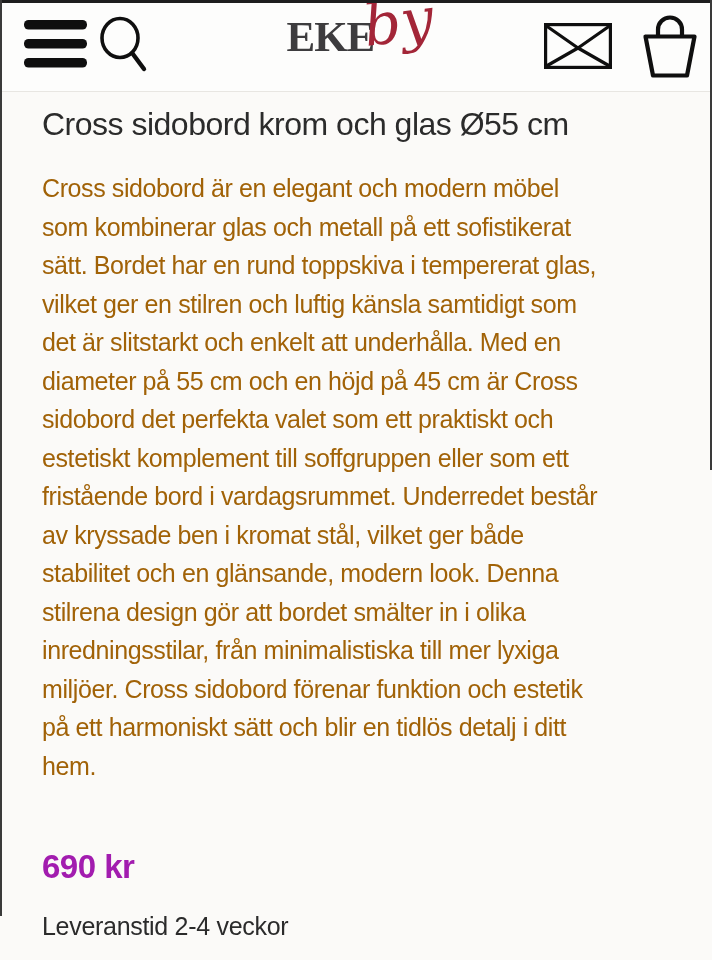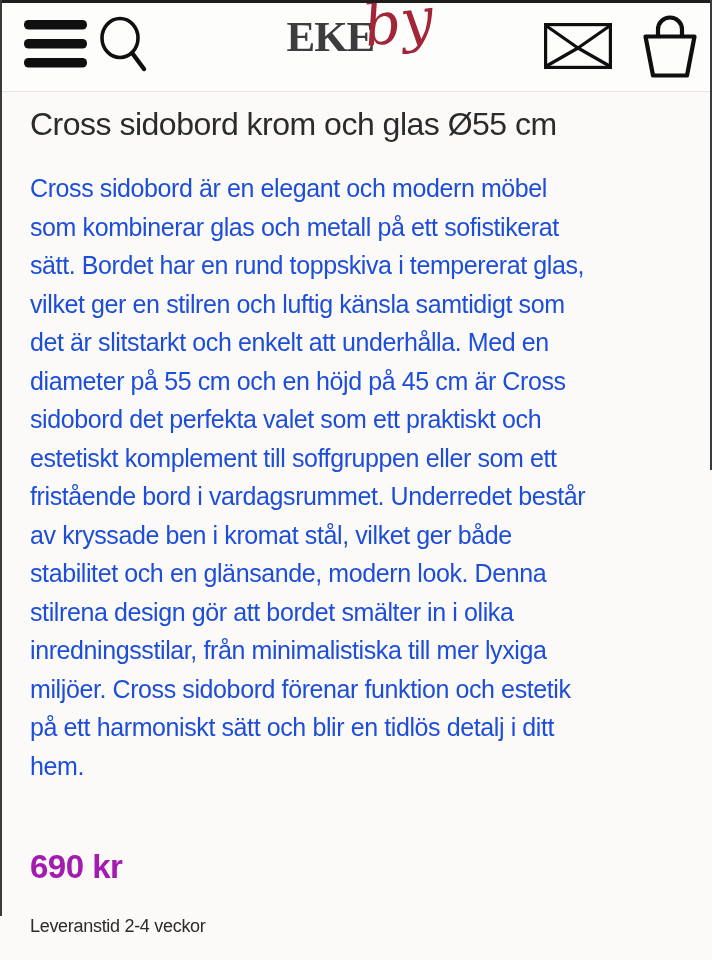--- a/index.html
+++ b/index.html
@@ -64,7 +64,7 @@
     z-index: 2;
   }
 
-  main.content { padding: 0 28px 0 30px; }
+  main.content { padding: 0 28px 0 30px; margin-left: 12px; }
   h1.title {
     margin: 11px 0 0 0;
     font-size: 32px;

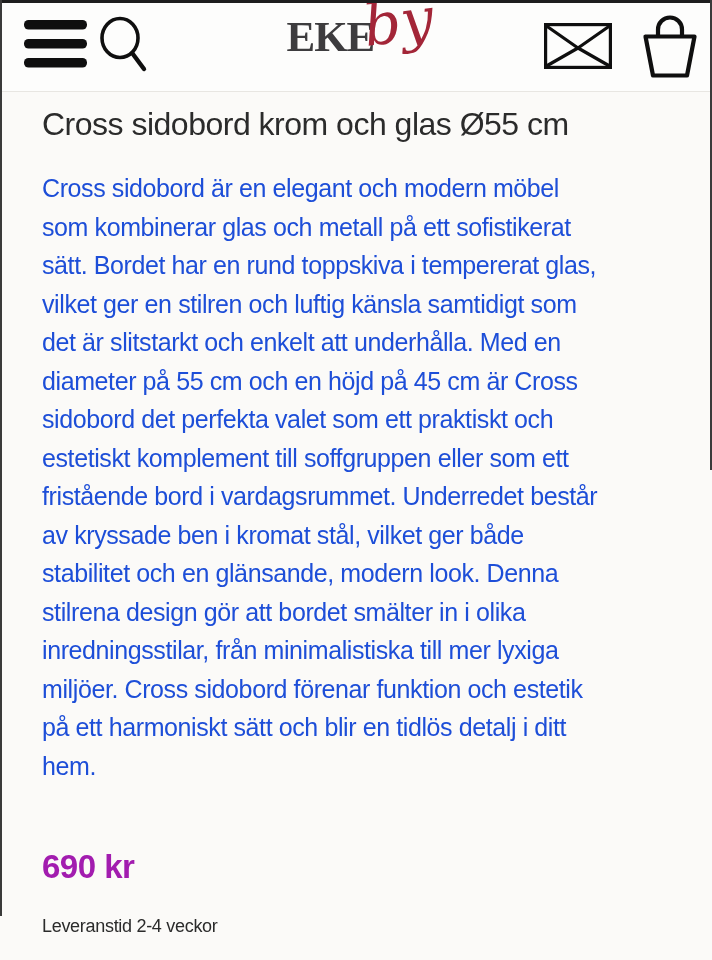--- a/index.html
+++ b/index.html
@@ -79,7 +79,7 @@
     font-size: 25px;
     line-height: 38.5px;
     letter-spacing: -0.4px;
-    color: #1d4ed8;
+    color: #a16207;
     white-space: pre-line;
   }
   .price {

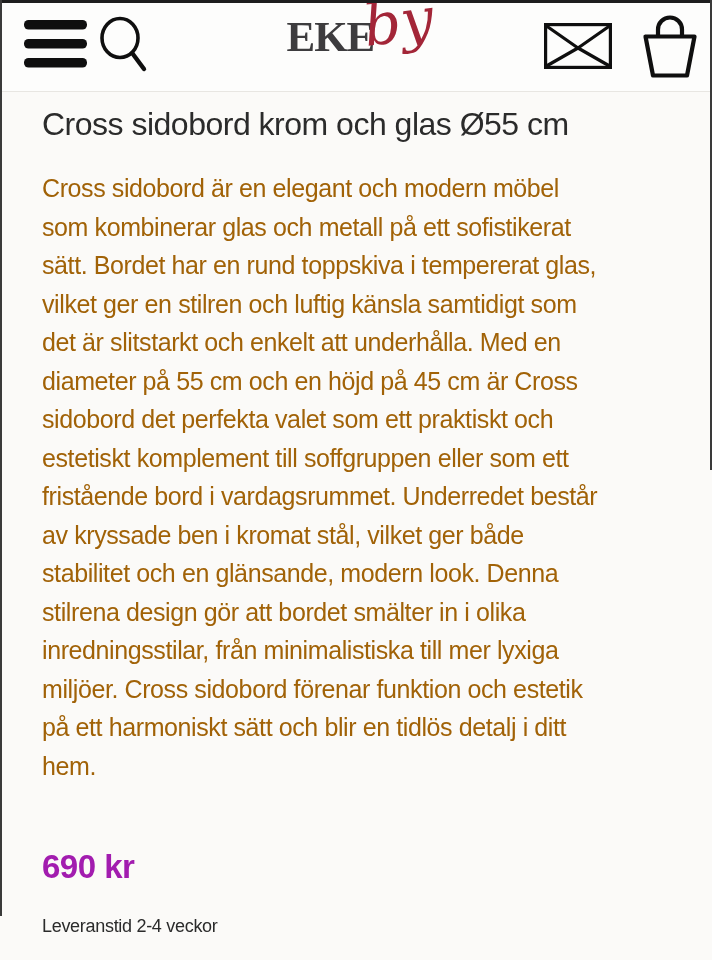--- a/index.html
+++ b/index.html
@@ -92,7 +92,7 @@
   }
   .delivery {
     margin: 21px 0 0 0;
-    font-size: 18px;
+    font-size: 25px;
     line-height: 32px;
     letter-spacing: -0.3px;
     color: #2b2b2b;

